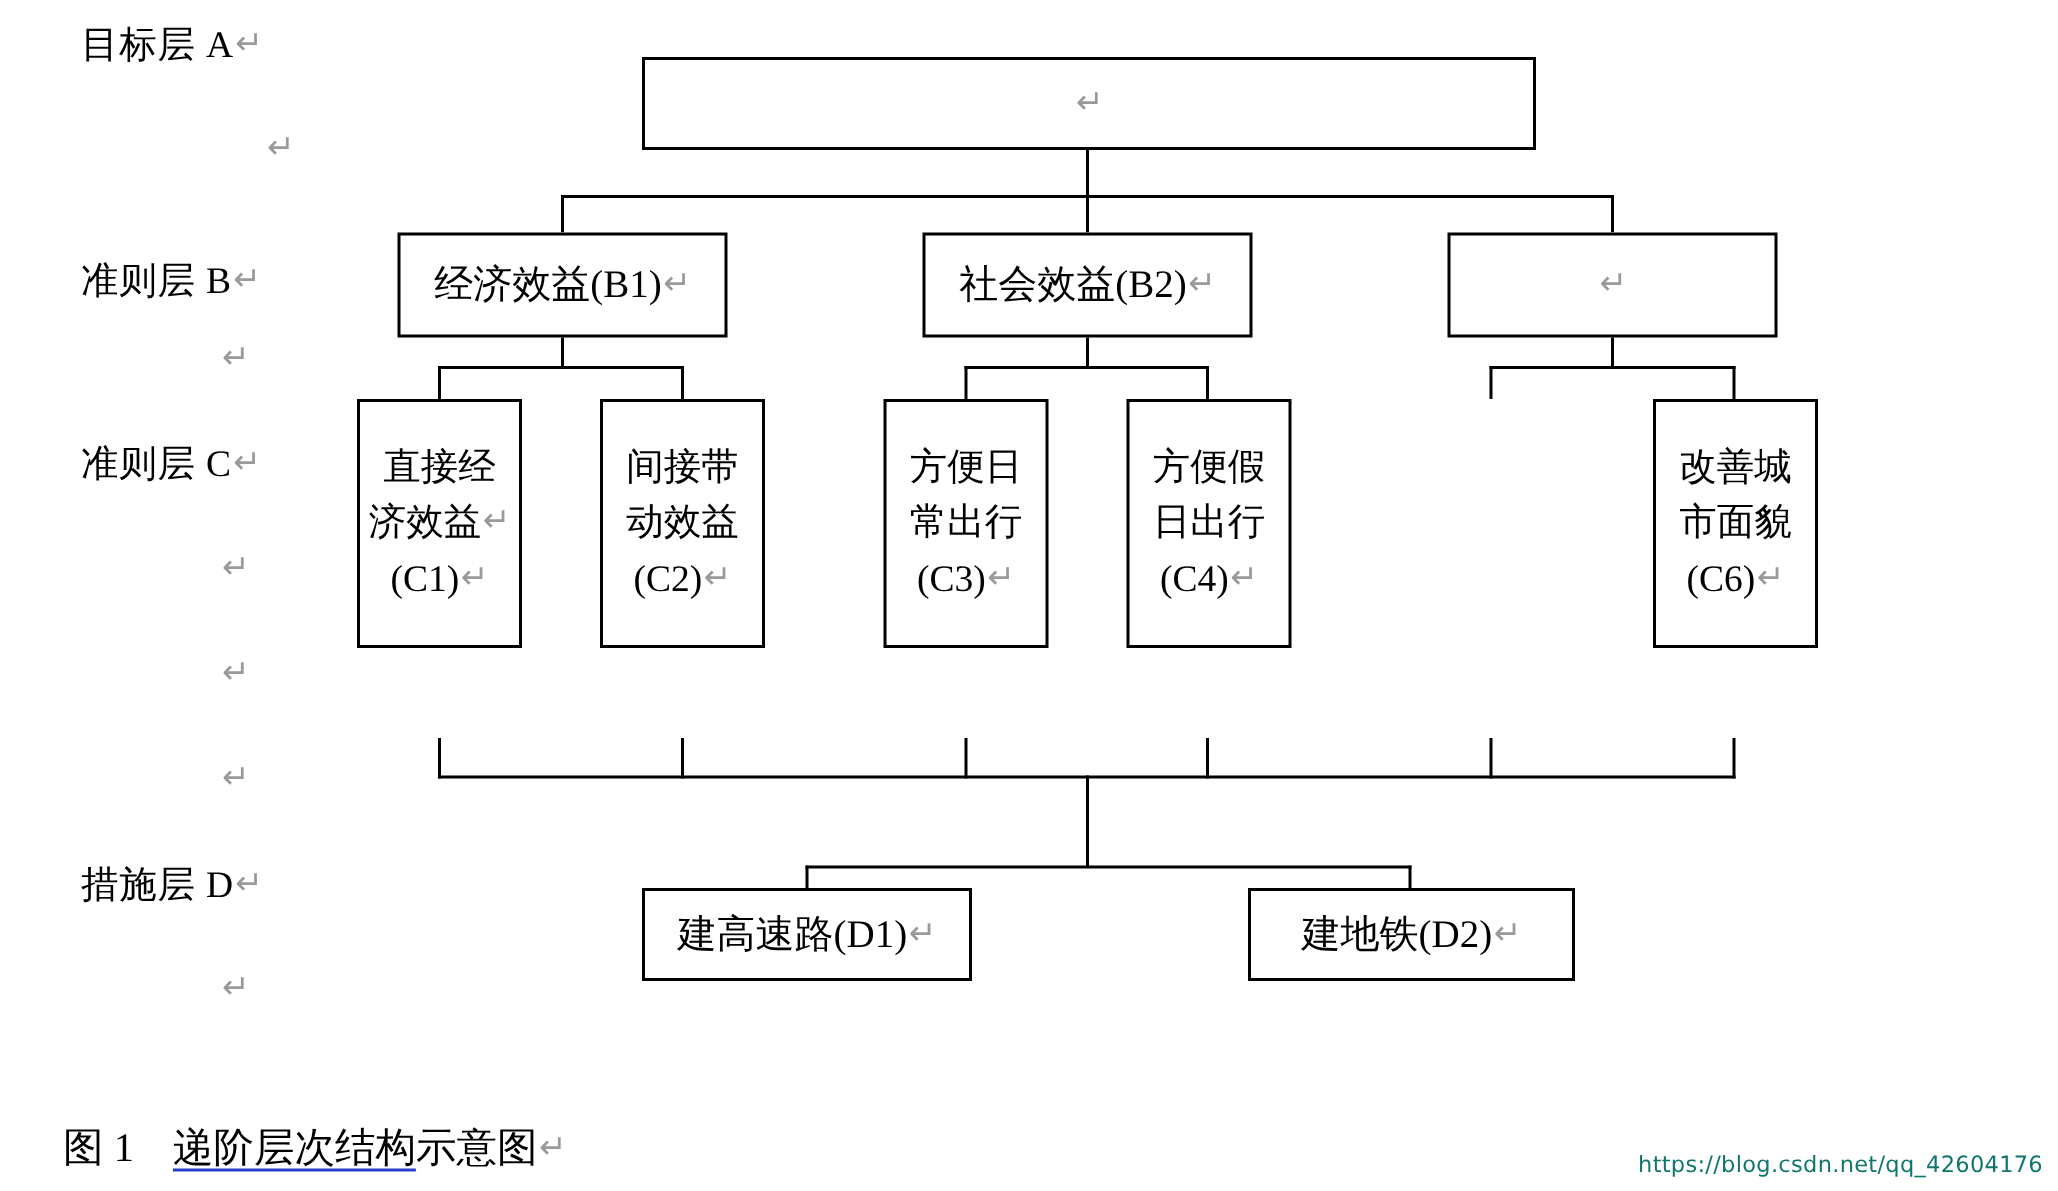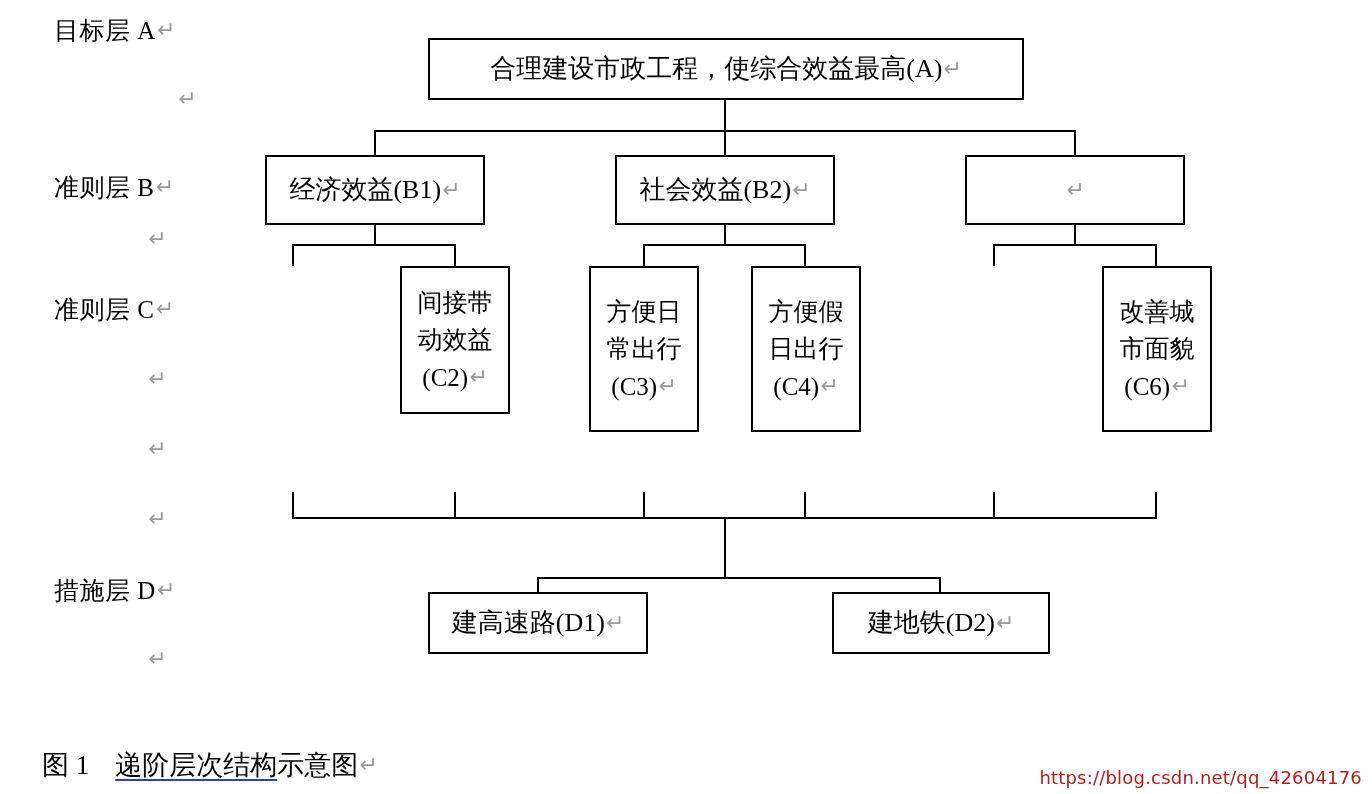--- a/index.html
+++ b/index.html
@@ -142,7 +142,6 @@
   <div class="standalone-return" style="left:148px; top:648px;">↵</div>
 
   <div class="node" style="left:428px; top:38px; width:596px; height:62px;">
-    <span class="txt">合理建设市政工程，使综合效益最高(A)</span>
       <span class="pilcrow">↵</span>
   </div>
 

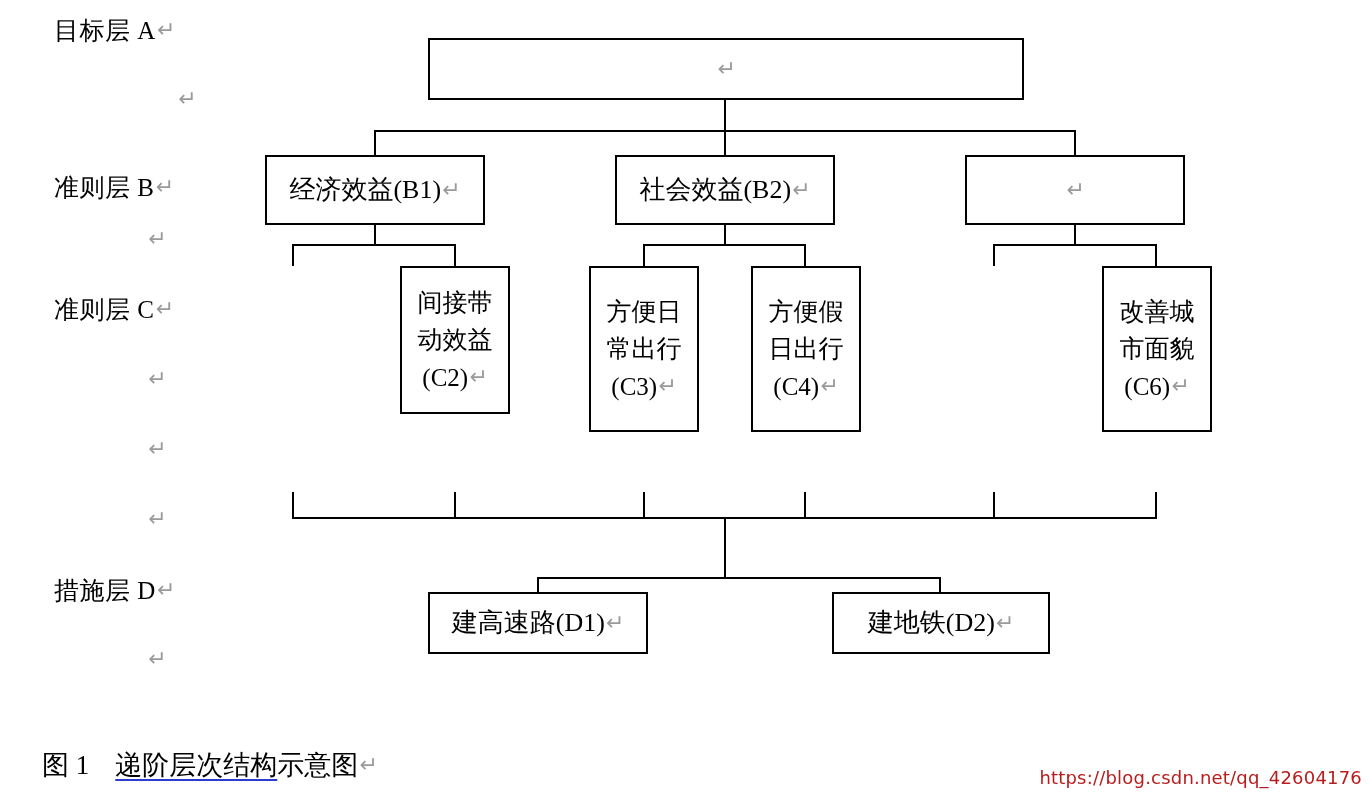--- a/index.html
+++ b/index.html
@@ -178,6 +178,13 @@
   <div class="vline" style="left:993px; top:244px; height:22px;"></div>
   <div class="vline" style="left:1155px; top:244px; height:22px;"></div>
 
+  <div class="node multiline" style="left:238px; top:266px; width:110px; height:166px;">
+    <div>
+      <span class="txt">直接经</span>
+      <span class="txt"><span>济效益</span><span class="pilcrow">↵</span></span>
+      <span class="txt"><span>(C1)</span><span class="pilcrow">↵</span></span>
+    </div>
+  </div>
 
   <div class="node multiline" style="left:400px; top:266px; width:110px; height:148px;">
     <div>

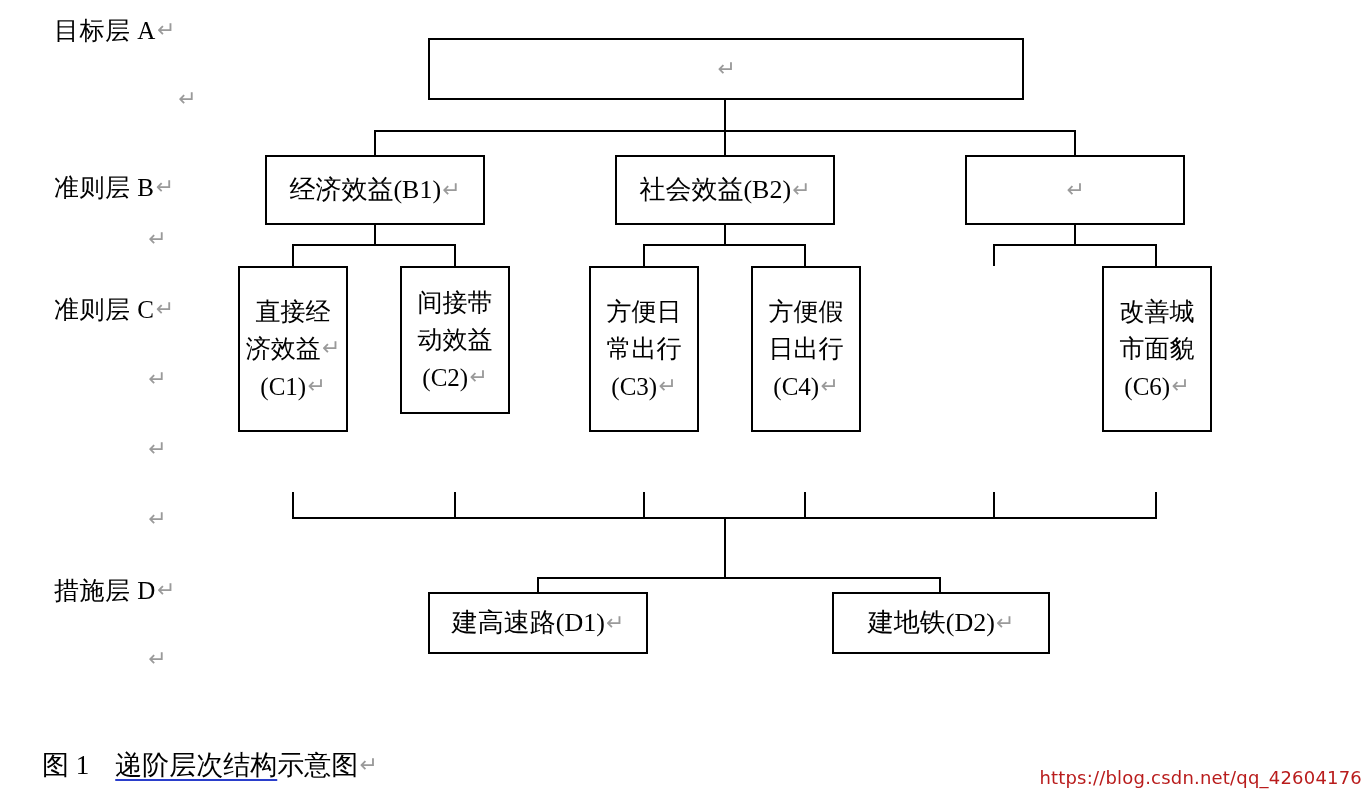--- a/index.html
+++ b/index.html
@@ -186,7 +186,7 @@
     </div>
   </div>
 
-  <div class="node multiline" style="left:400px; top:266px; width:110px; height:148px;">
+  <div class="node multiline" style="left:400px; top:266px; width:110px; height:166px;">
     <div>
       <span class="txt">间接带</span>
       <span class="txt">动效益</span>

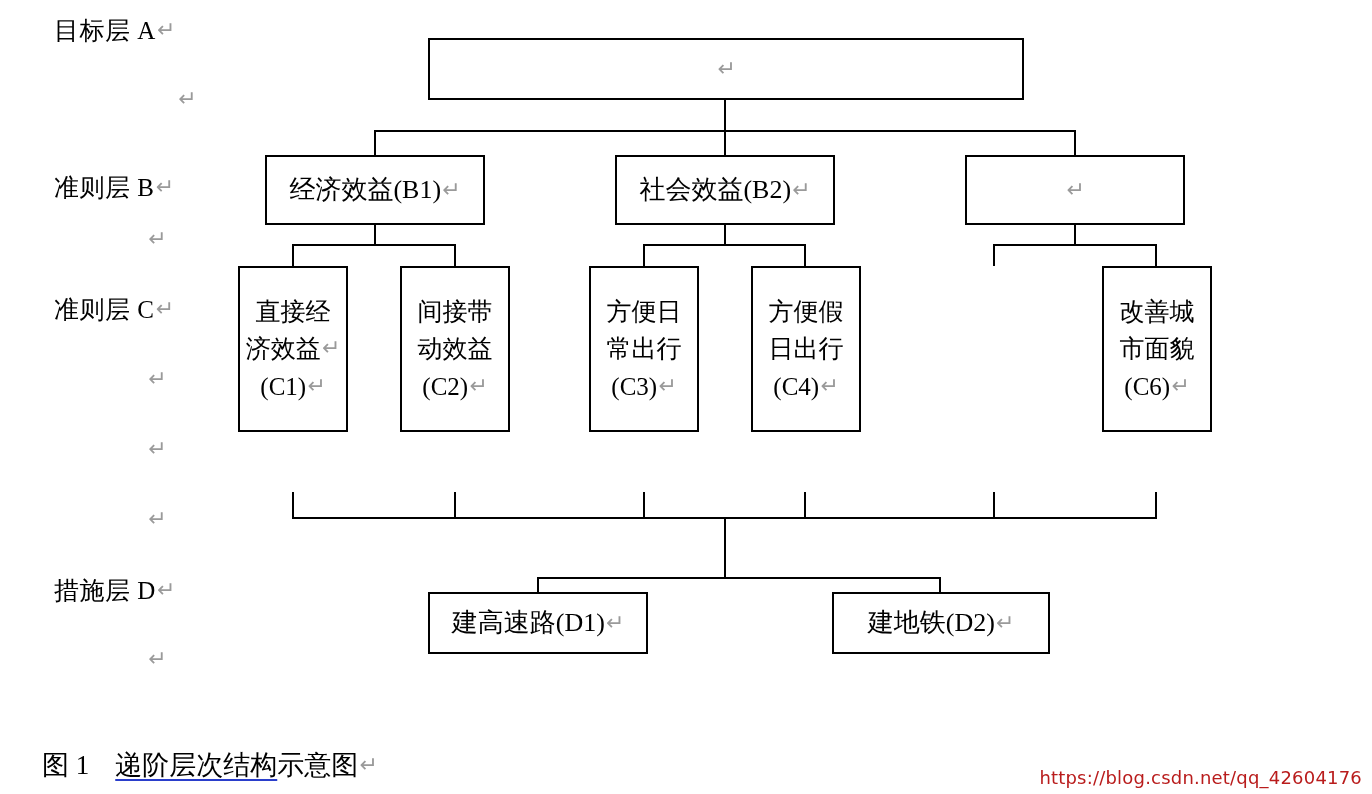--- a/index.html
+++ b/index.html
@@ -104,8 +104,8 @@
   #watermark {
     position: absolute;
     font-family: "DejaVu Sans", sans-serif;
-    font-size: 18px;
-    color: #b91c1c;
+    font-size: 15px;
+    color: #0f766e;
     letter-spacing: 0.2px;
     white-space: nowrap;
   }

